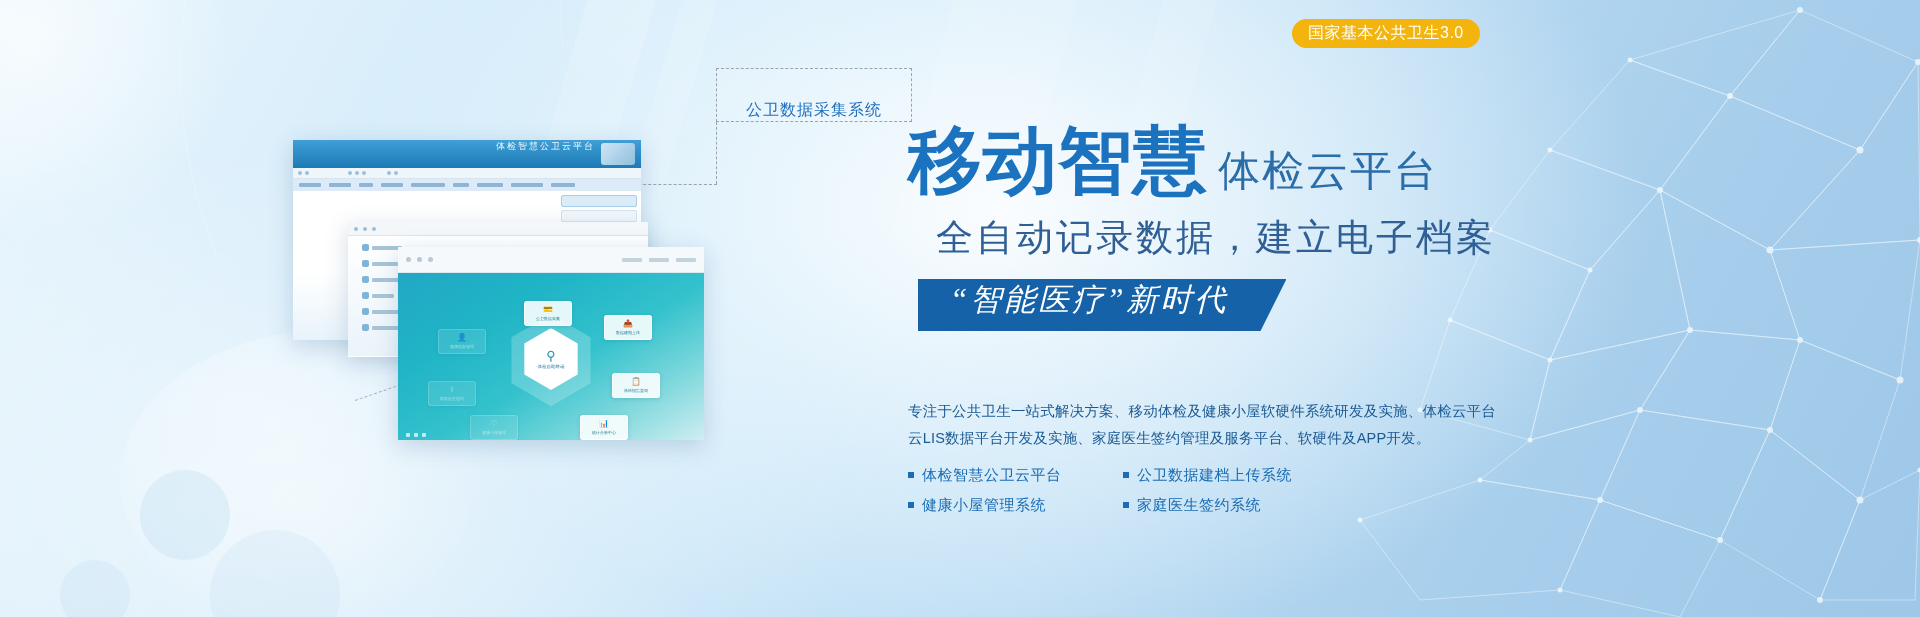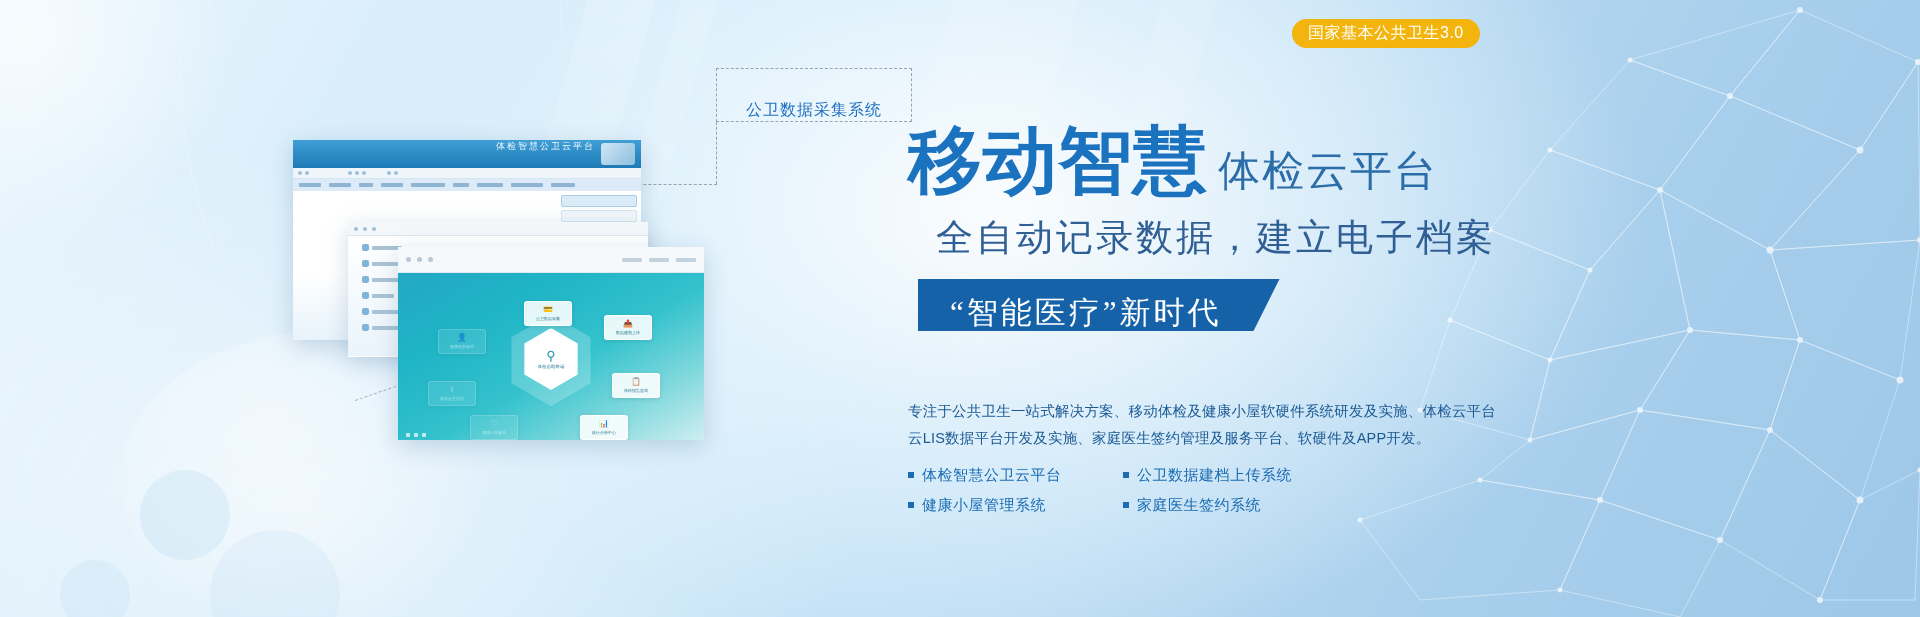--- a/index.html
+++ b/index.html
@@ -155,9 +155,10 @@
   }
 
   .ribbon {
-    position:absolute; left:10px; top:279px; height:52px; padding:16px 58px 0 32px;
-    background:#1562a8; display:flex; align-items:center;
+    position:absolute; left:10px; top:279px; height:52px; padding:0 58px 0 32px;
+    background:#1562a8; display:flex; 
     clip-path:polygon(0 0, 100% 0, calc(100% - 26px) 100%, 0 100%);
+    font-style:italic;
   }
   .ribbon span {
     font-size:31px; color:#ffffff; letter-spacing:3px; white-space:nowrap;

